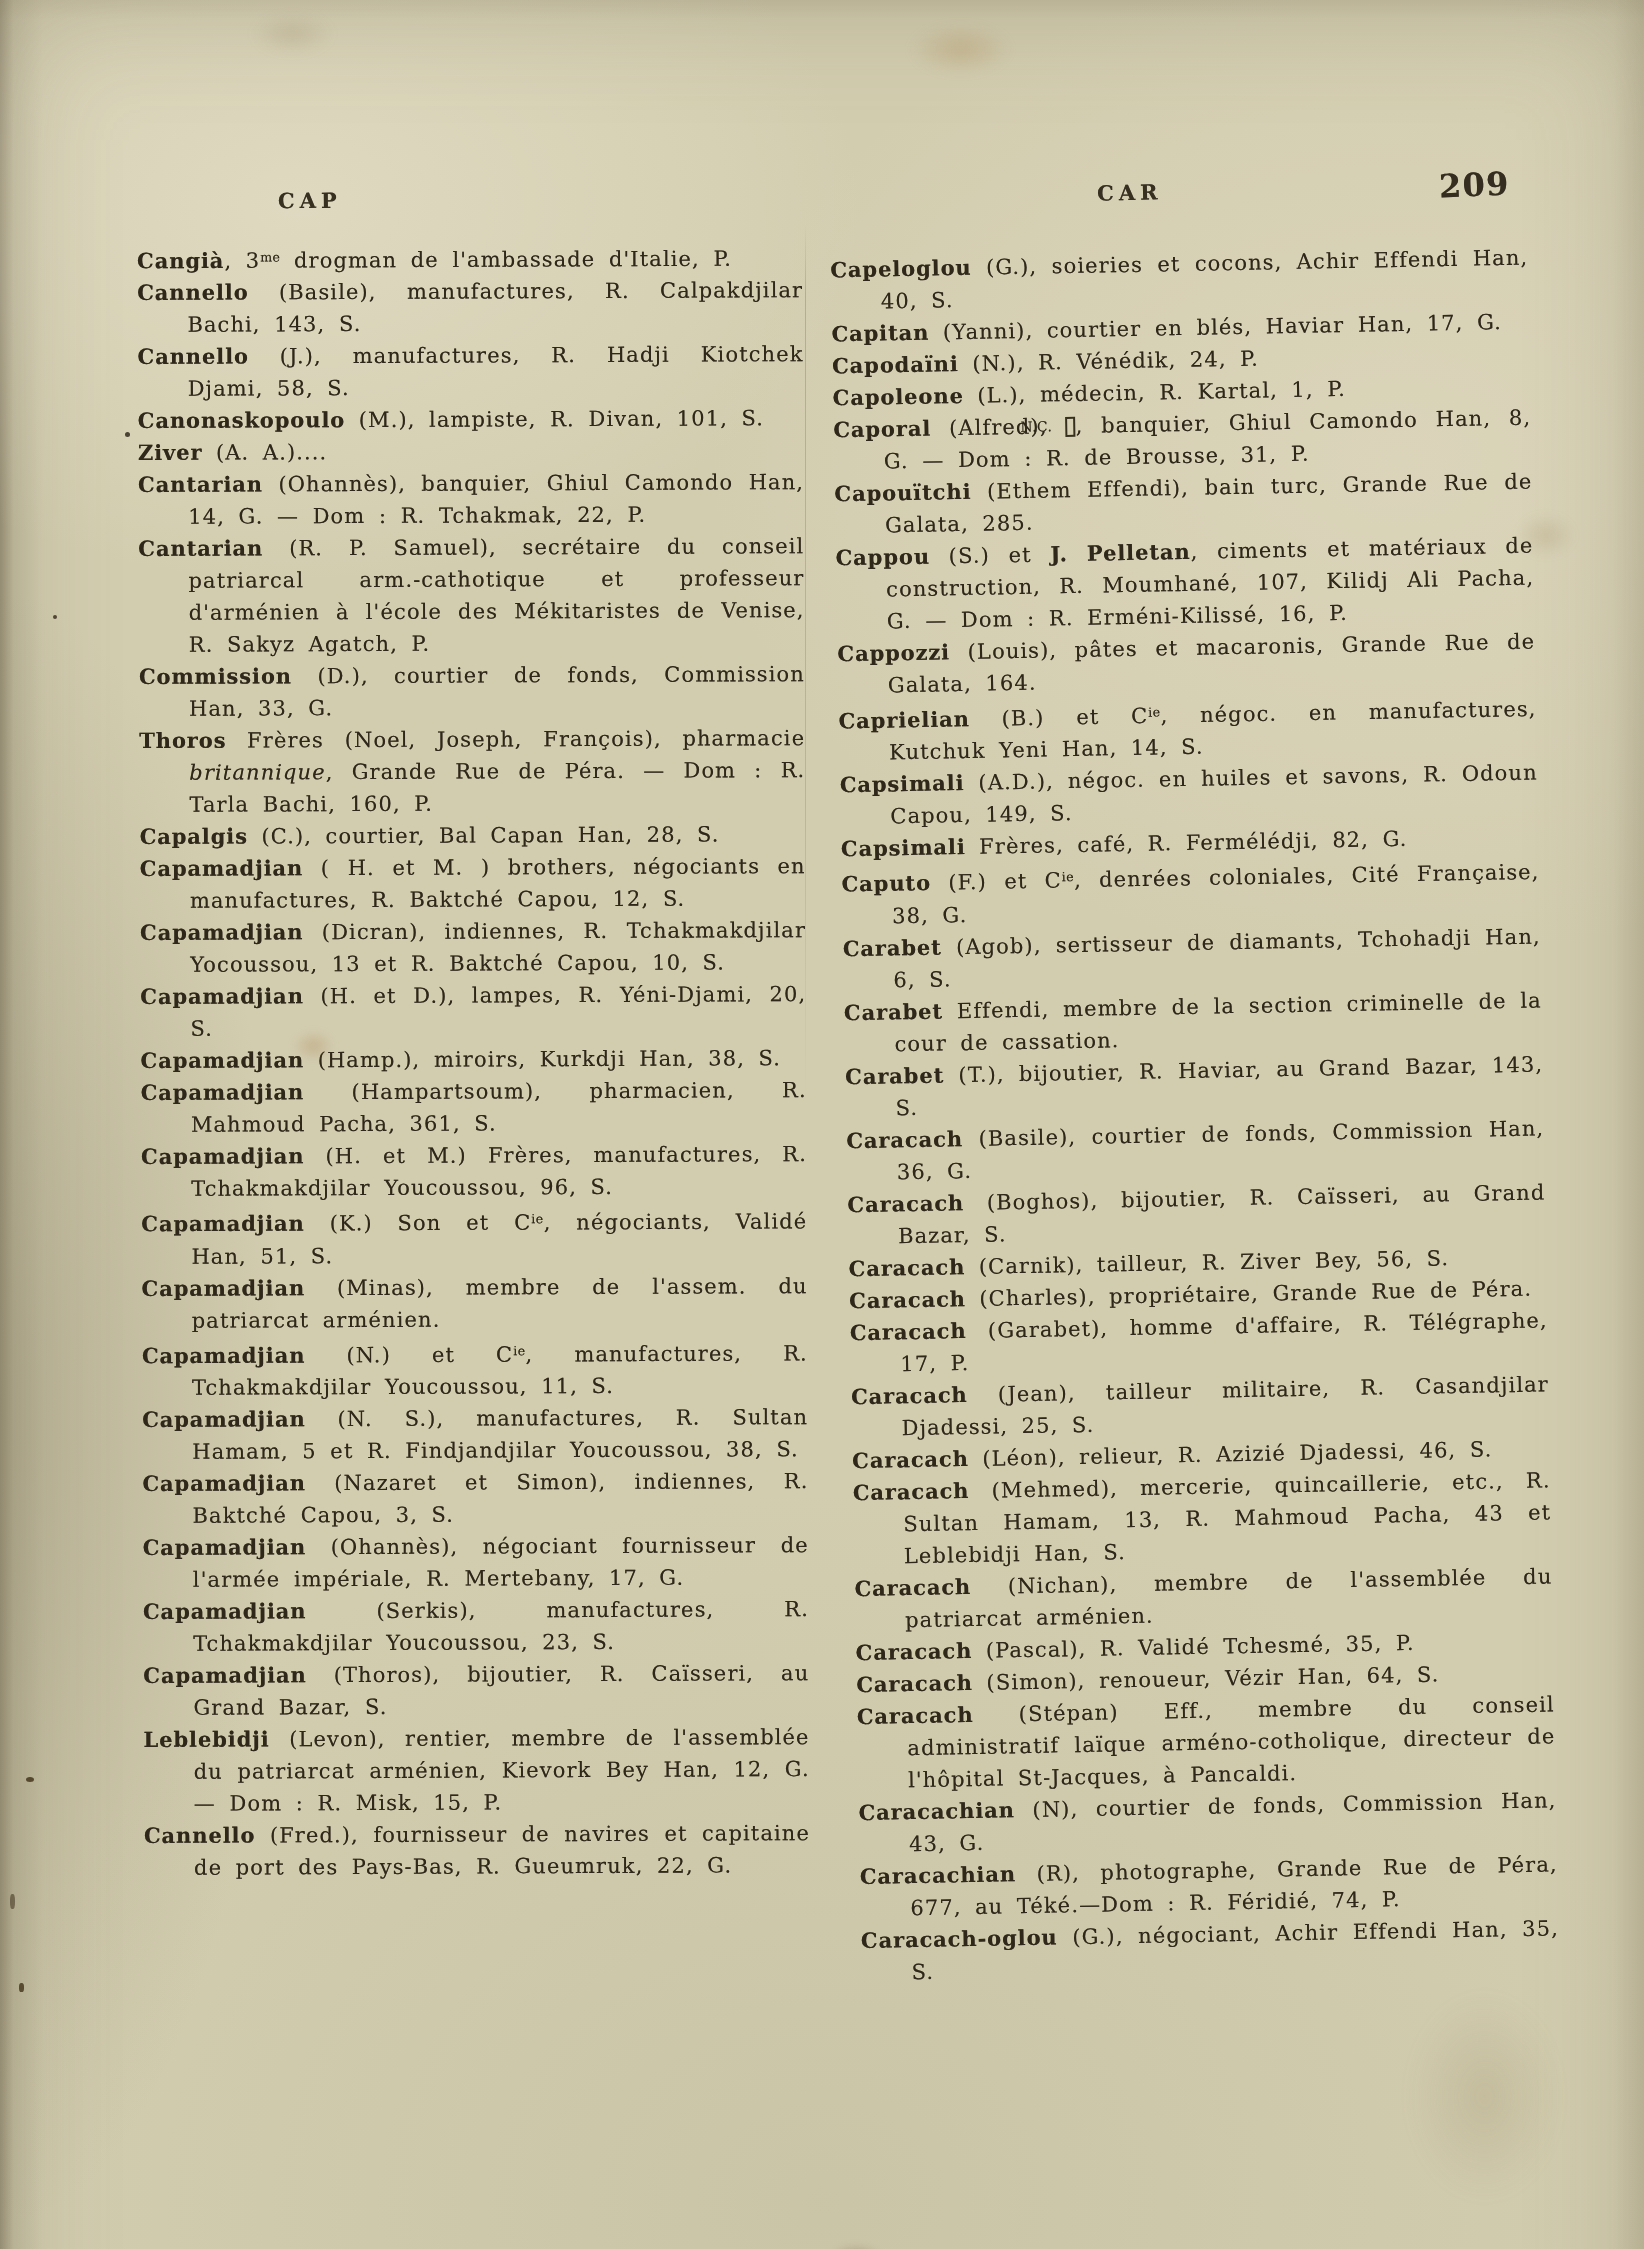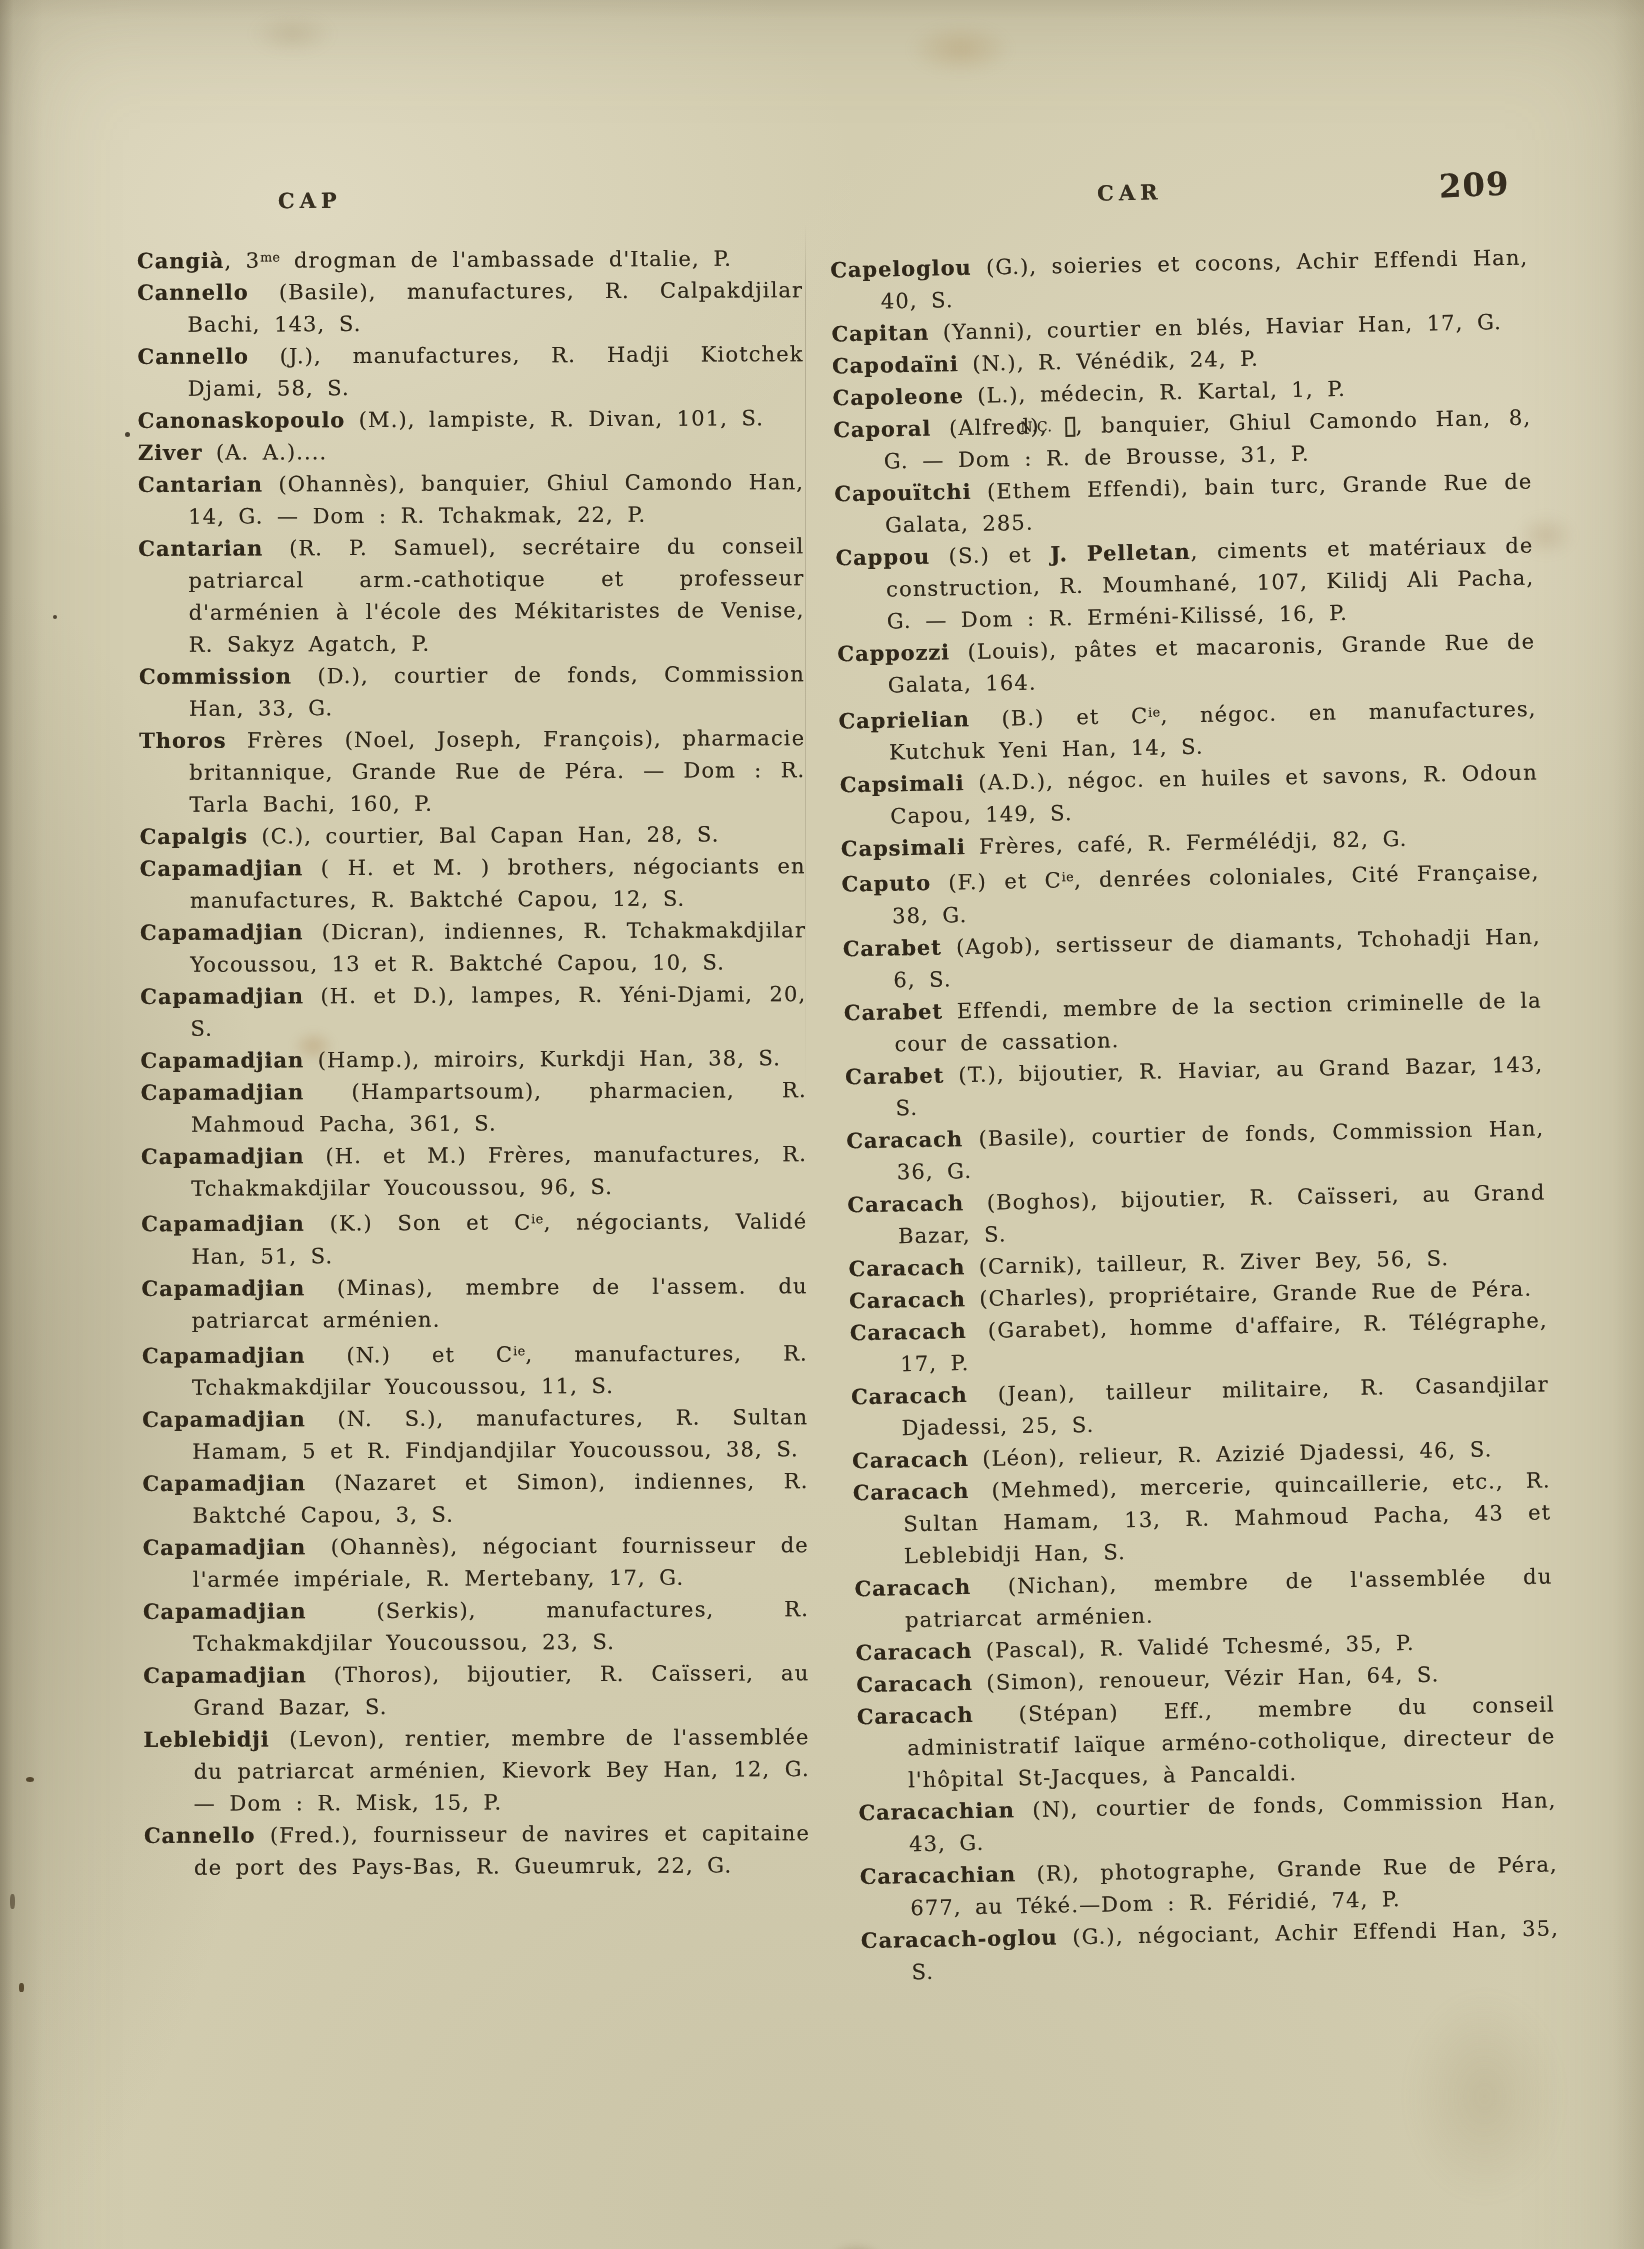--- a/index.html
+++ b/index.html
@@ -47,7 +47,7 @@
   p.entry { margin:0; padding-left:50px; text-indent:-50px; }
   .bold   { font-weight:bold; letter-spacing:0.9px; }
   .sup    { font-size:0.60em; vertical-align:0.5em; letter-spacing:0.4px; }
-  .italic { }
+  .italic { font-style:italic; }
   .boxed  {
     display:inline-block; font-size:0.66em; line-height:1.15;
     border:2.7px double #37301f; padding:0 3.1px; transform:translateY(-2.2px);

